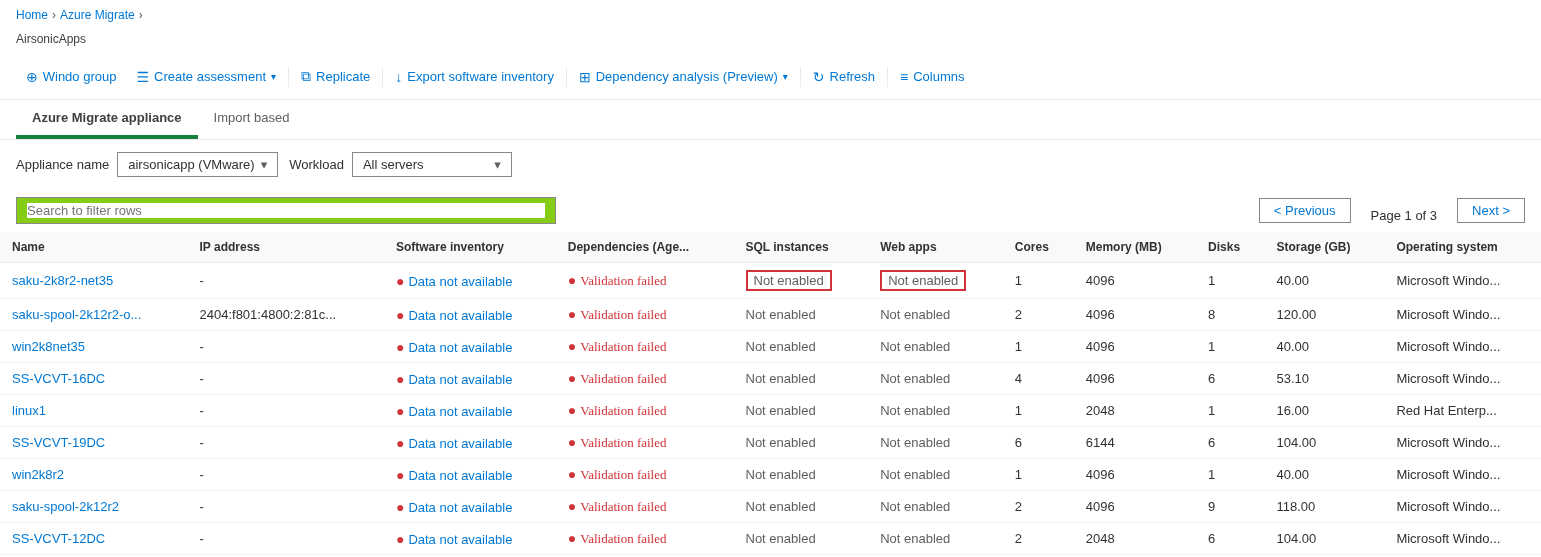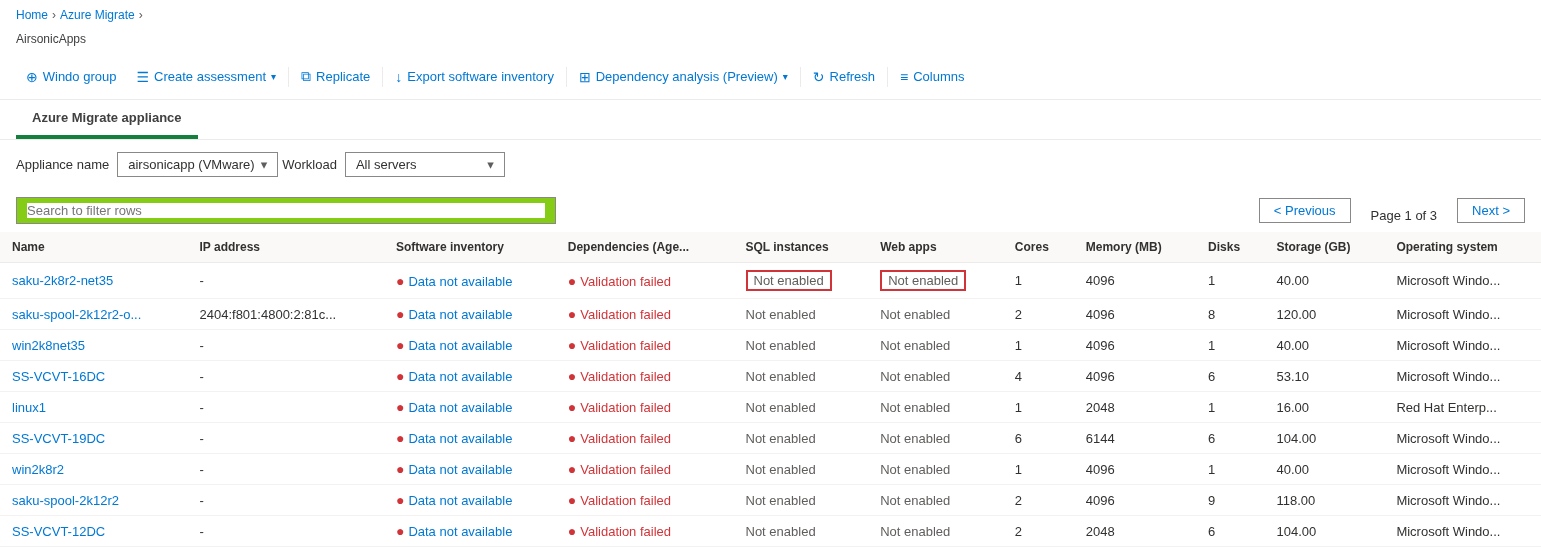--- a/index.html
+++ b/index.html
@@ -115,6 +115,7 @@
 
 <div class="tabs">
   <div class="tab active">Azure Migrate appliance</div>
+  <div class="tab">Import based</div>
 </div>
 
 <div class="filters">

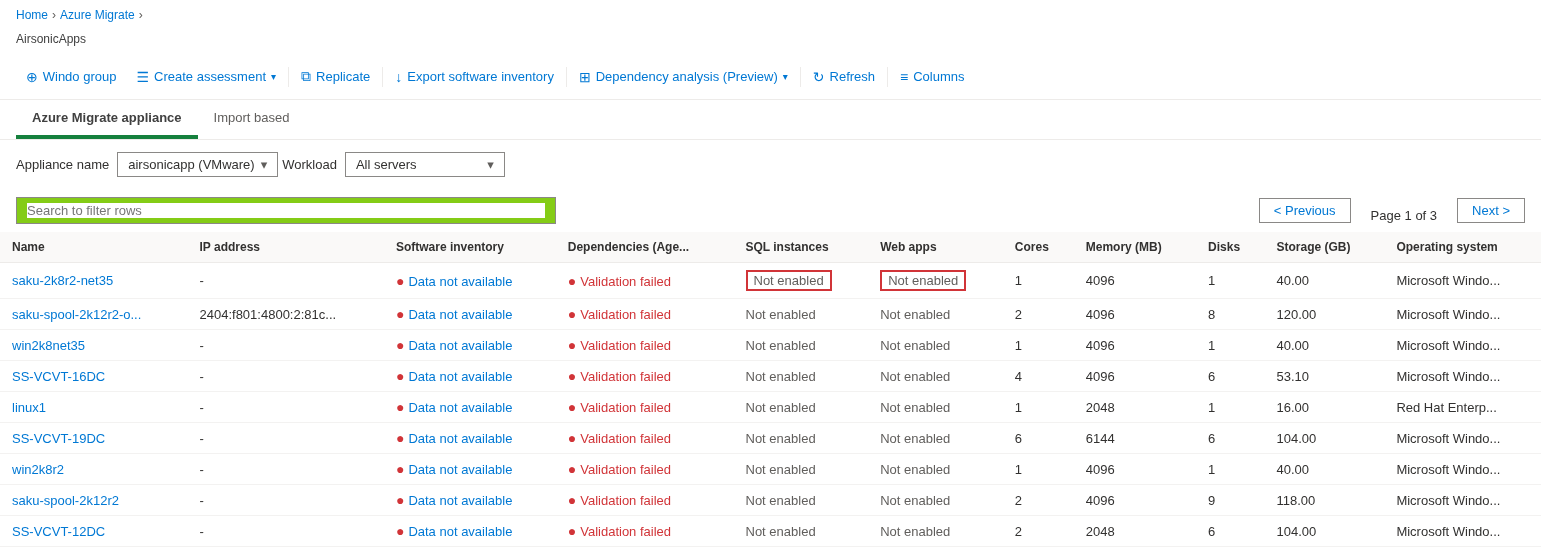--- a/index.html
+++ b/index.html
@@ -21,7 +21,7 @@
     .tab { padding: 10px 16px; cursor: pointer; font-size: 13px; color: #605e5c; border-bottom: 2px solid transparent; }
     .tab.active { color: #404040; border-bottom: 4px solid #15803d; font-weight: 600; }
 
-    .filters { display: flex; align-items: center; gap: 4px; padding: 12px 16px; }
+    .filters { display: flex; align-items: center; gap: 11px; padding: 12px 16px; }
     .filter-group { display: flex; align-items: center; gap: 8px; }
     .filter-label { font-size: 13px; color: #323130; }
     .filter-select { display: flex; align-items: center; gap: 6px; border: 1px solid #8a8886; padding: 4px 10px; min-width: 160px; cursor: pointer; background: #fff; font-size: 13px; color: #323130; }

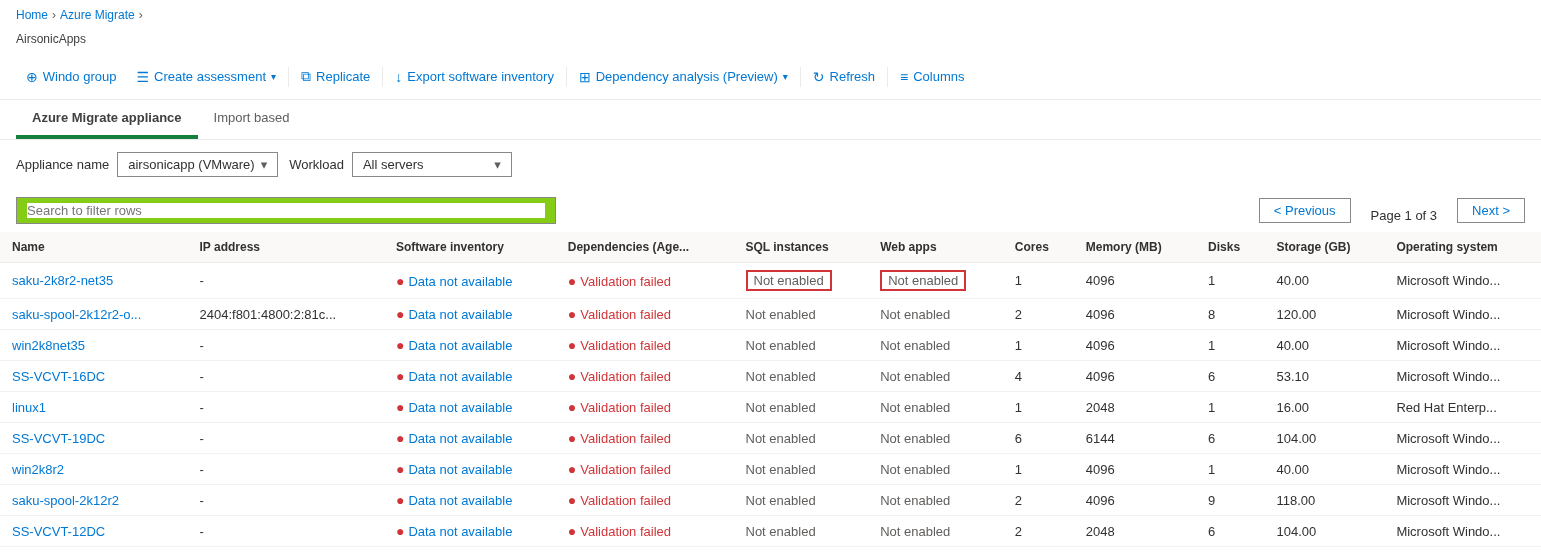--- a/index.html
+++ b/index.html
@@ -46,7 +46,7 @@
 
     .not-enabled { color: #605e5c; }
 
-    .validation-failed { color: #d13438; }
+    .validation-failed { color: #d13438; font-family: Liberation Serif, serif; }
 
     .dots-btn { background: none; border: none; cursor: pointer; font-size: 18px; color: #605e5c; padding: 0 4px; }
   </style>

